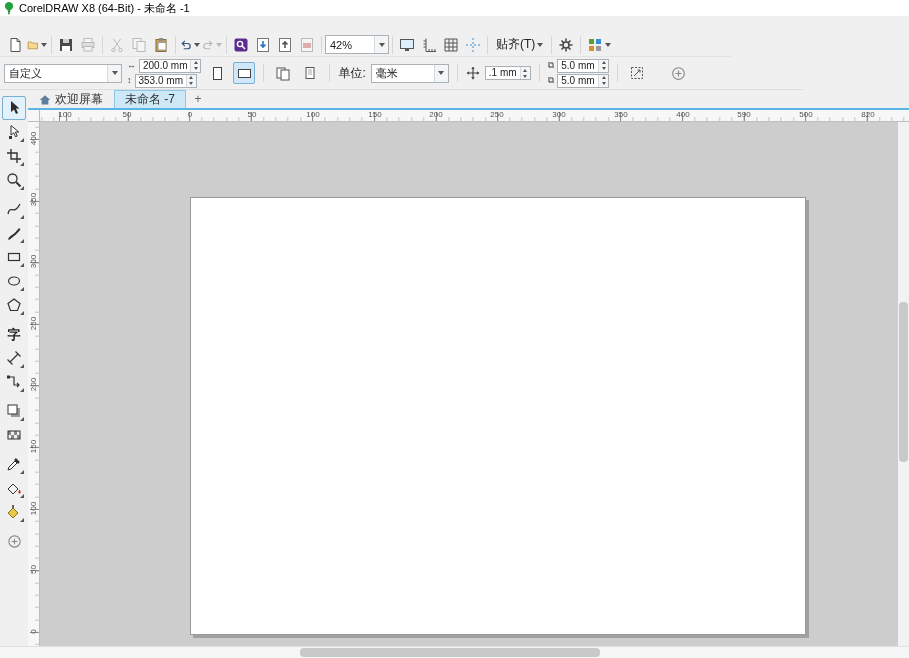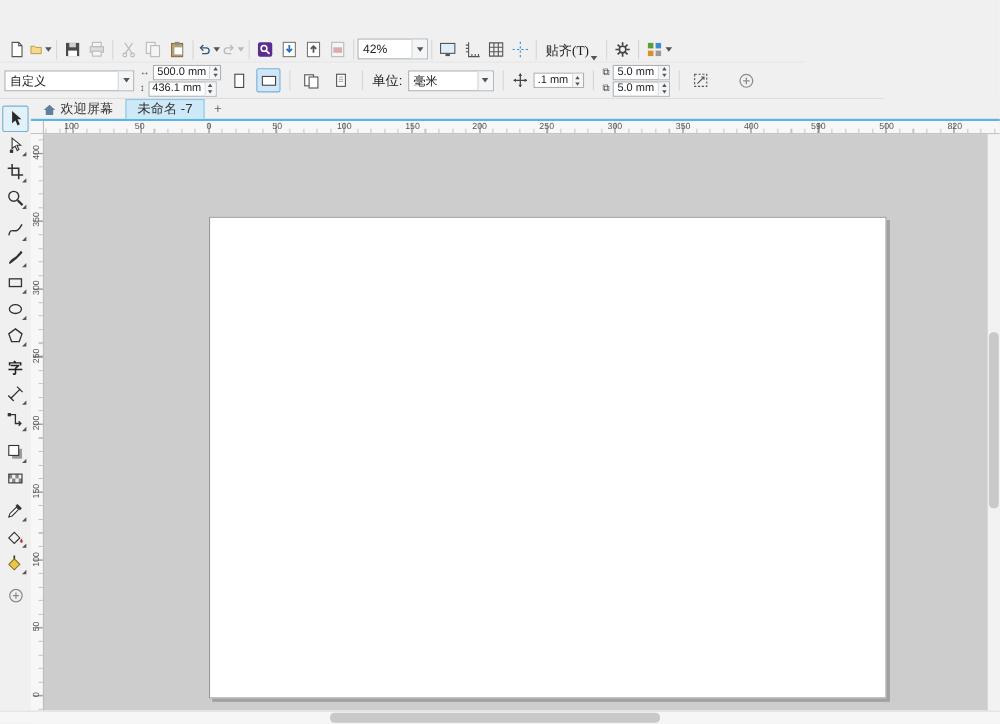--- a/index.html
+++ b/index.html
@@ -173,6 +173,14 @@
 
 <div id="win">
 
+  <div class="titlebar">
+    <svg width="12" height="14" viewBox="0 0 16 18">
+      <circle cx="8" cy="6.5" r="5.5" fill="#23a13e"></circle>
+      <path d="M6 12 L10 12 L9 15 L7 15 Z" fill="#1b7d30"></path>
+      <rect x="6.8" y="15" width="2.4" height="2.4" fill="#23a13e"></rect>
+    </svg>
+    <span>CorelDRAW X8 (64-Bit) - 未命名 -1</span>
+  </div>
 
 
   <div class="stdbar">

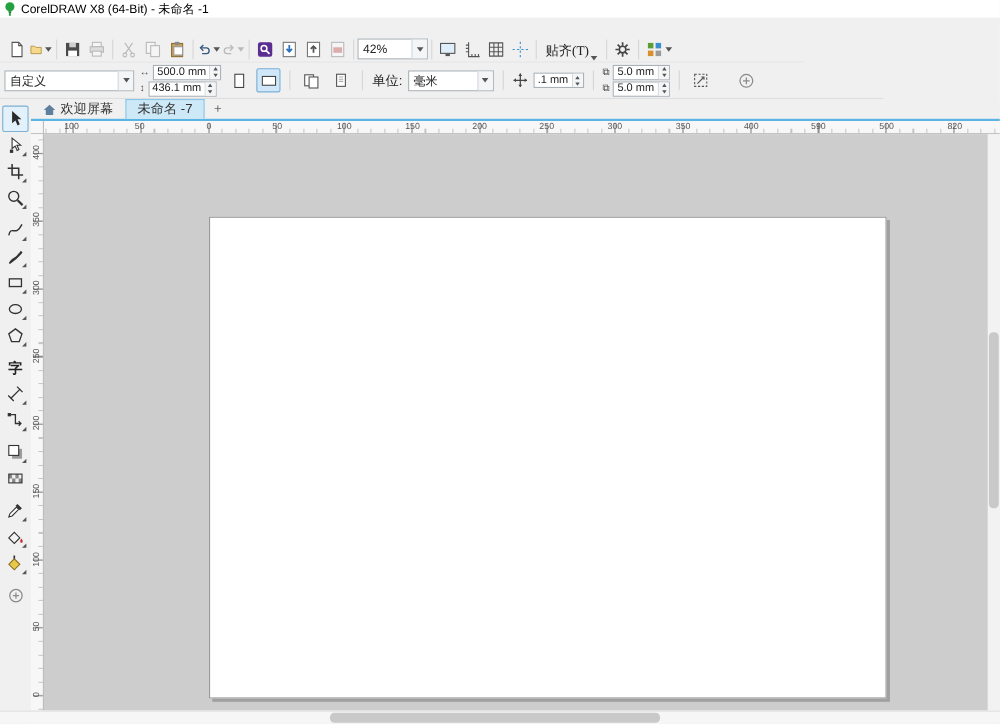--- a/index.html
+++ b/index.html
@@ -58,7 +58,7 @@
     width:14px; height:100%; display:flex; align-items:center; justify-content:center;
     border-left:1px solid #d5dadd; background:#f3f5f6;
   }
-  .droptext { display:flex; align-items:flex-end; padding:0 5px; height:20px;font-family:Liberation Serif, serif; }
+  .droptext { display:flex; align-items:center; padding:0 5px; height:20px; }
   
   .propbar {
     position:absolute; left:0; top:57px; width:803px; height:33px;

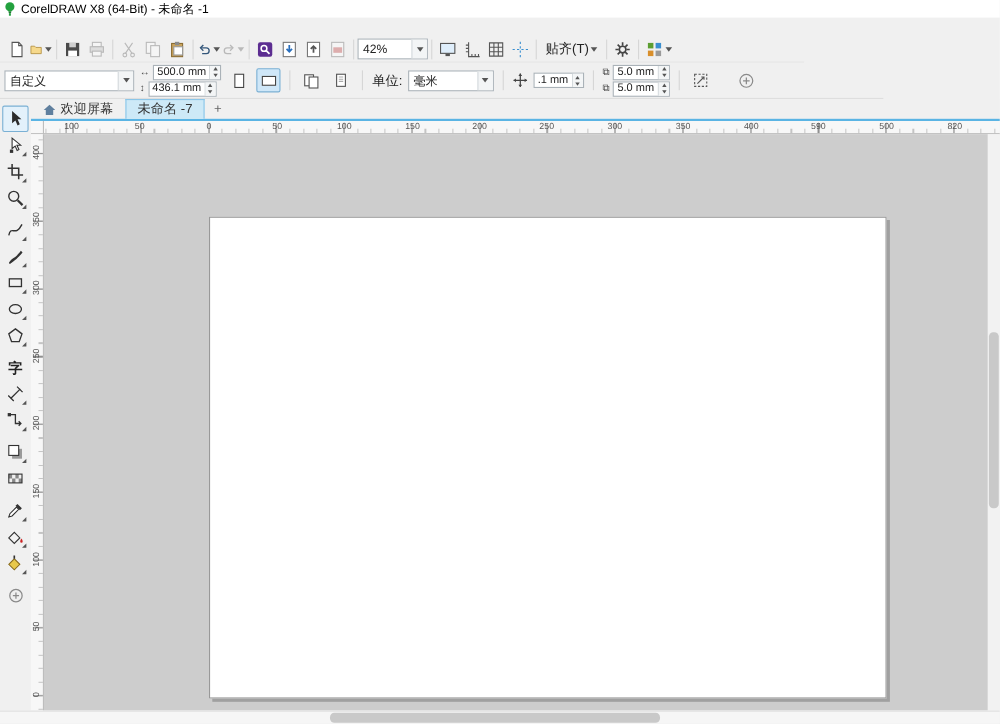--- a/index.html
+++ b/index.html
@@ -339,7 +339,7 @@
       <div style="display:flex; align-items:center; gap:3px;">
         <span class="tinyico">↔</span>
         <div class="spinfield">
-          <span class="sval">500.0 mm</span>
+          <span class="sval">200.0 mm</span>
           <span class="spincol">
               <span class="sup"></span>
               <span class="sdn"></span>

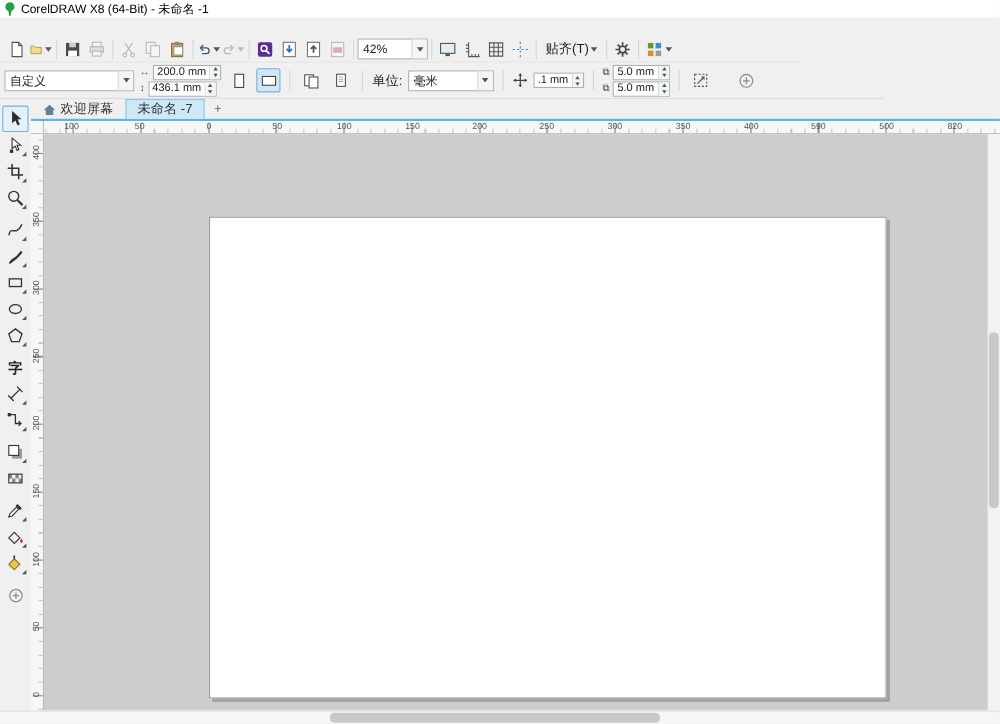--- a/index.html
+++ b/index.html
@@ -349,7 +349,7 @@
       <div style="display:flex; align-items:center; gap:3px;">
         <span class="tinyico">↕</span>
         <div class="spinfield">
-          <span class="sval">436.1 mm</span>
+          <span class="sval">353.0 mm</span>
           <span class="spincol">
               <span class="sup"></span>
               <span class="sdn"></span>

